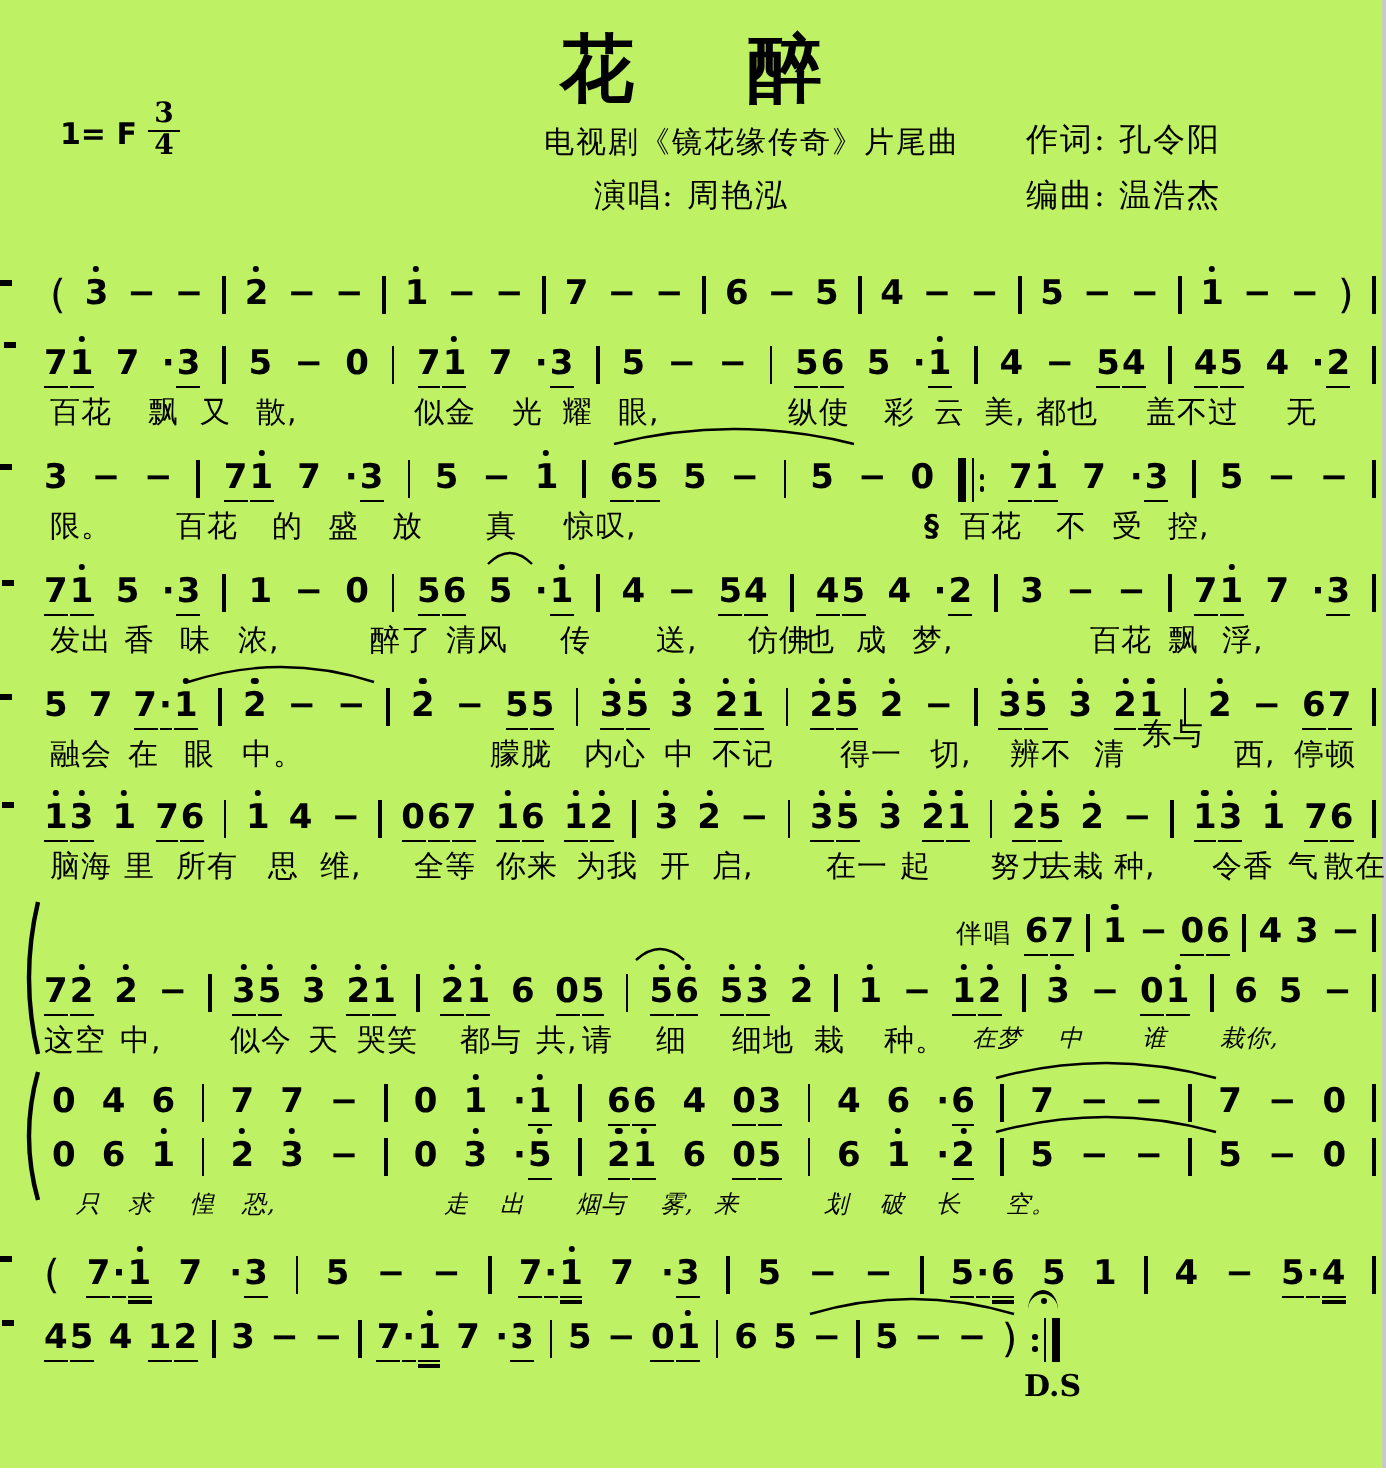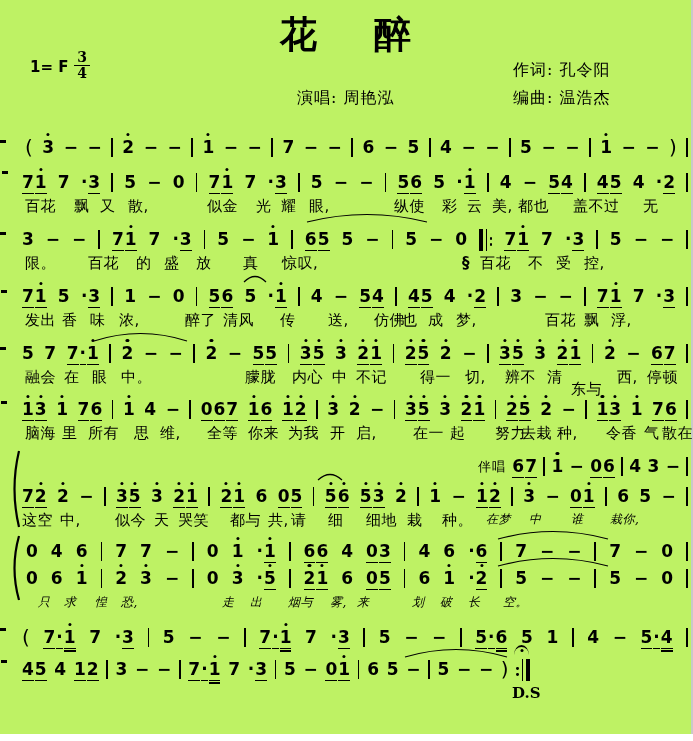--- a/index.html
+++ b/index.html
@@ -71,6 +71,7 @@
     <span class="den">4</span>
   </div>
 
+  <div class="subtitle">电视剧《镜花缘传奇》片尾曲</div>
   <div class="singer">演唱: 周艳泓</div>
   <div class="credit c1">作词: 孔令阳</div>
   <div class="credit c2">编曲: 温浩杰</div>

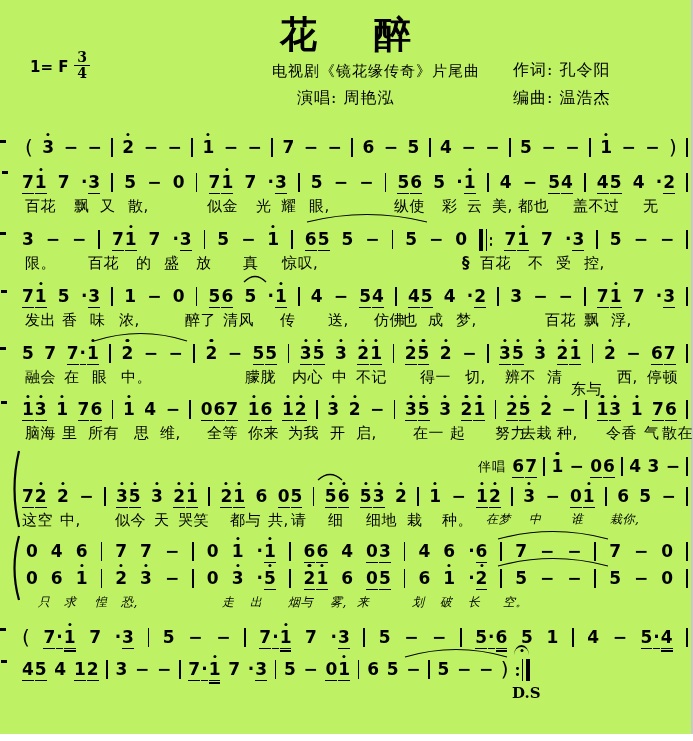--- a/index.html
+++ b/index.html
@@ -388,7 +388,7 @@
       <span class="lyr" style="left: 465px; top: 368px;">切,</span>
       <span class="lyr" style="left: 505px; top: 368px;">辨不</span>
       <span class="lyr" style="left: 547px; top: 368px;">清</span>
-      <span class="lyr" style="left: 571px; top: 380px;">东与</span>
+      <span class="lyr" style="left: 571px; top: 358px;">东与</span>
       <span class="lyr" style="left: 617px; top: 368px;">西,</span>
       <span class="lyr" style="left: 647px; top: 368px;">停顿</span>
       <div class="line" style="top: 398px;">

